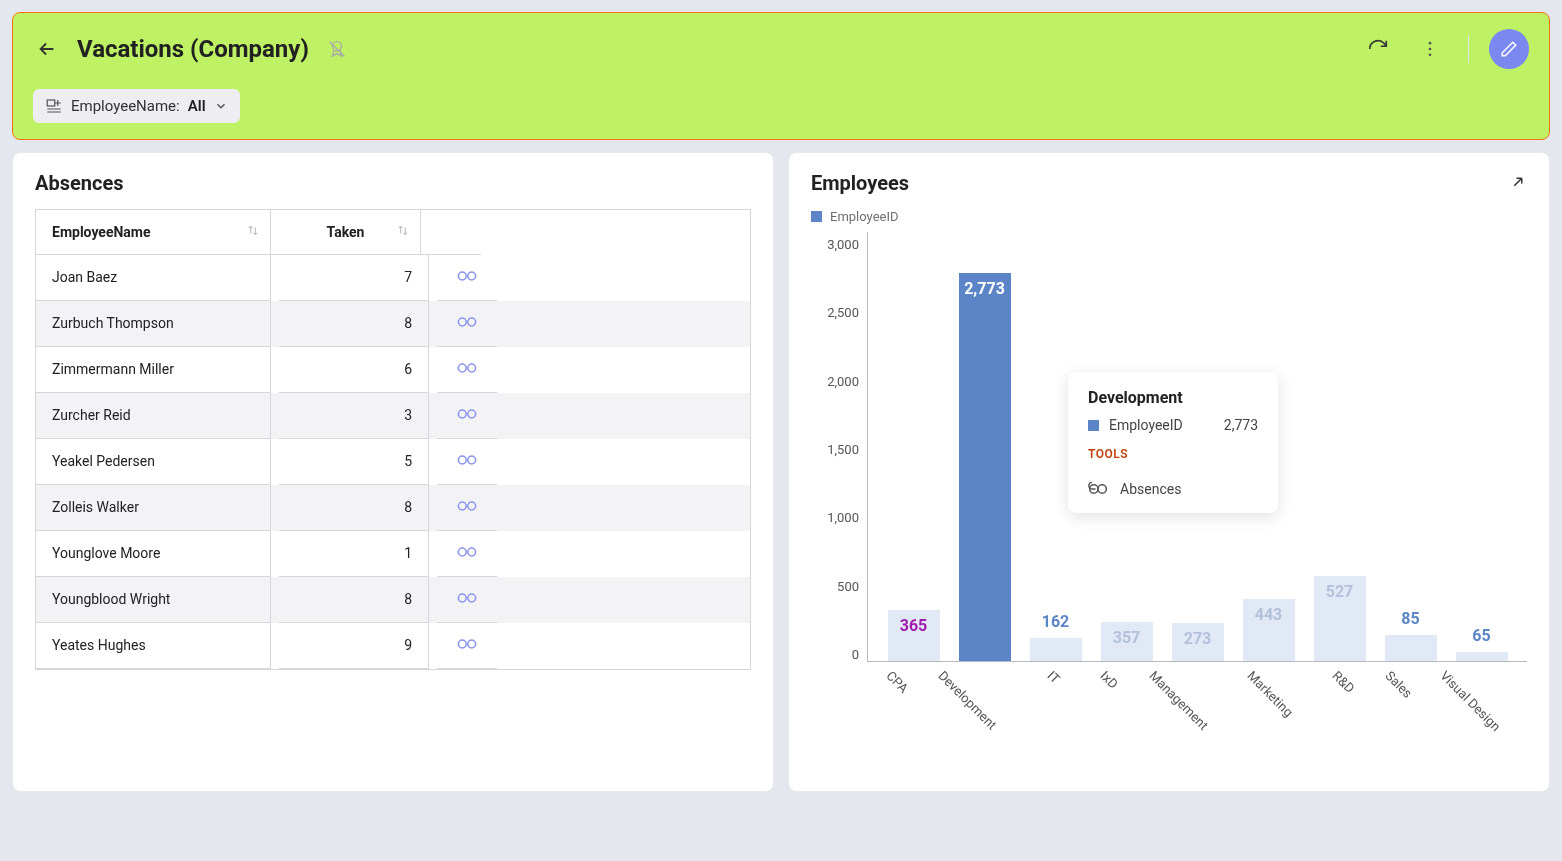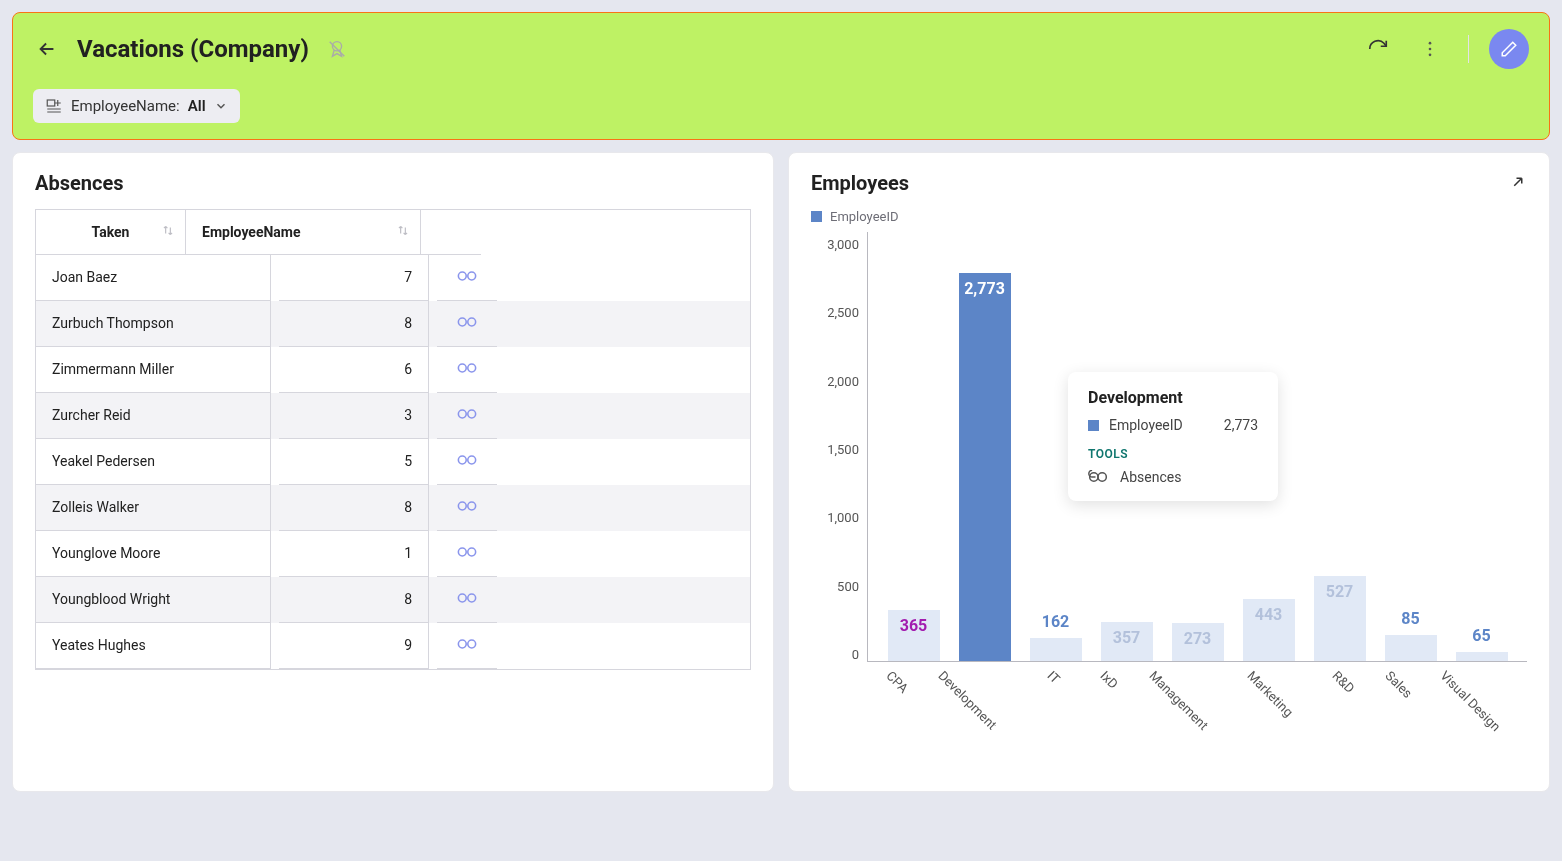--- a/index.html
+++ b/index.html
@@ -271,8 +271,8 @@
 
     <div class="table">
       <div class="th-row">
-        <div class="th th-2">
-          <span>Taken</span>
+        <div class="th th-1">
+          <span>EmployeeName</span>
           <span class="sort-icon">
             <svg width="14" height="14" viewBox="0 0 24 24" fill="none" stroke="#bdbdc4" stroke-width="2">
                 <path d="M8 17V5M8 5l-3 3M8 5l3 3"></path>
@@ -280,8 +280,8 @@
               </svg>
           </span>
         </div>
-        <div class="th th-1">
-          <span>EmployeeName</span>
+        <div class="th th-2">
+          <span>Taken</span>
           <span class="sort-icon">
             <svg width="14" height="14" viewBox="0 0 24 24" fill="none" stroke="#bdbdc4" stroke-width="2">
                 <path d="M8 17V5M8 5l-3 3M8 5l3 3"></path>

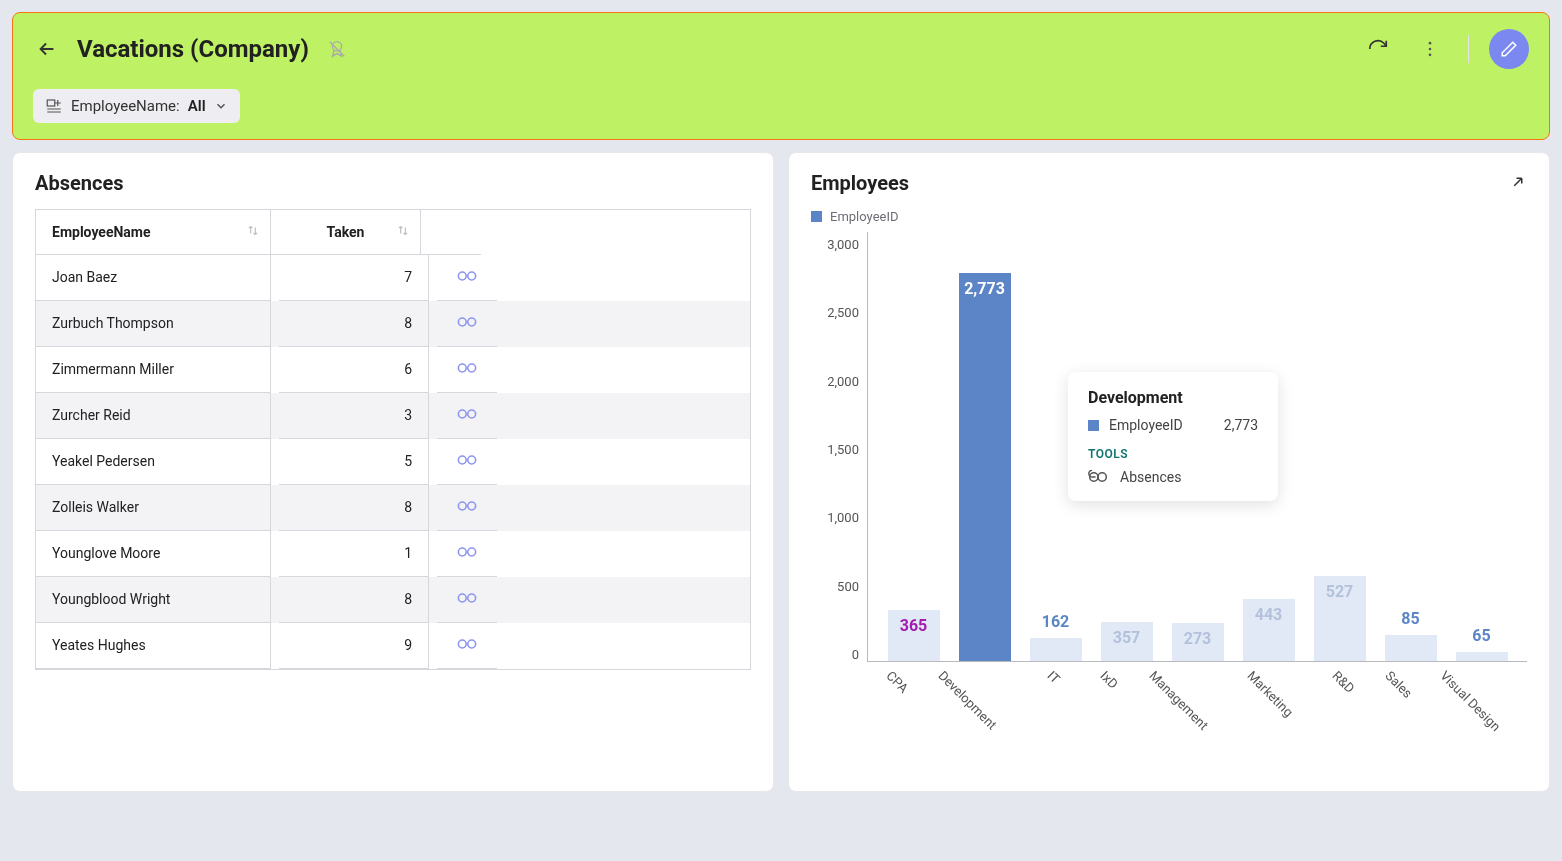--- a/index.html
+++ b/index.html
@@ -207,7 +207,7 @@
 .tooltip-title { font-weight:700; font-size:16px; margin-bottom:10px;}
 .tooltip-row { display:flex; align-items:center; gap:10px; font-size:14px; color:#444; margin-bottom:14px;}
 .tooltip-val { margin-left:auto; }
-.tooltip-section { font-size:12px; font-weight:600; letter-spacing:0.5px; color:#0f766e; margin-bottom: 8px;}
+.tooltip-section { font-size:12px; font-weight:600; letter-spacing:0.5px; color:#c2410c; margin-bottom: 20px;}
 .tooltip-link { display:flex; align-items:center; gap:12px; font-size:14px; color:#444; cursor:pointer;}
 </style>
 </head>

